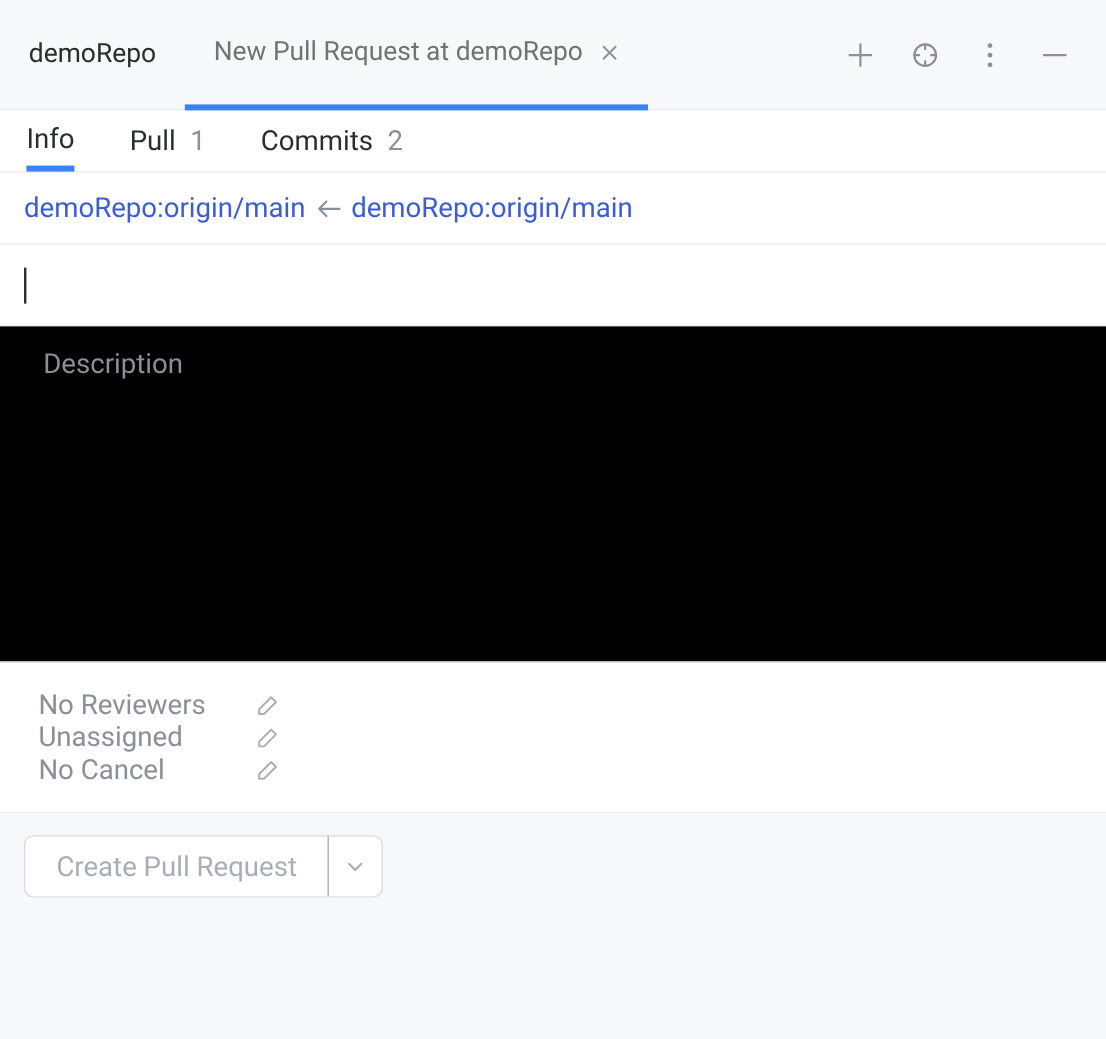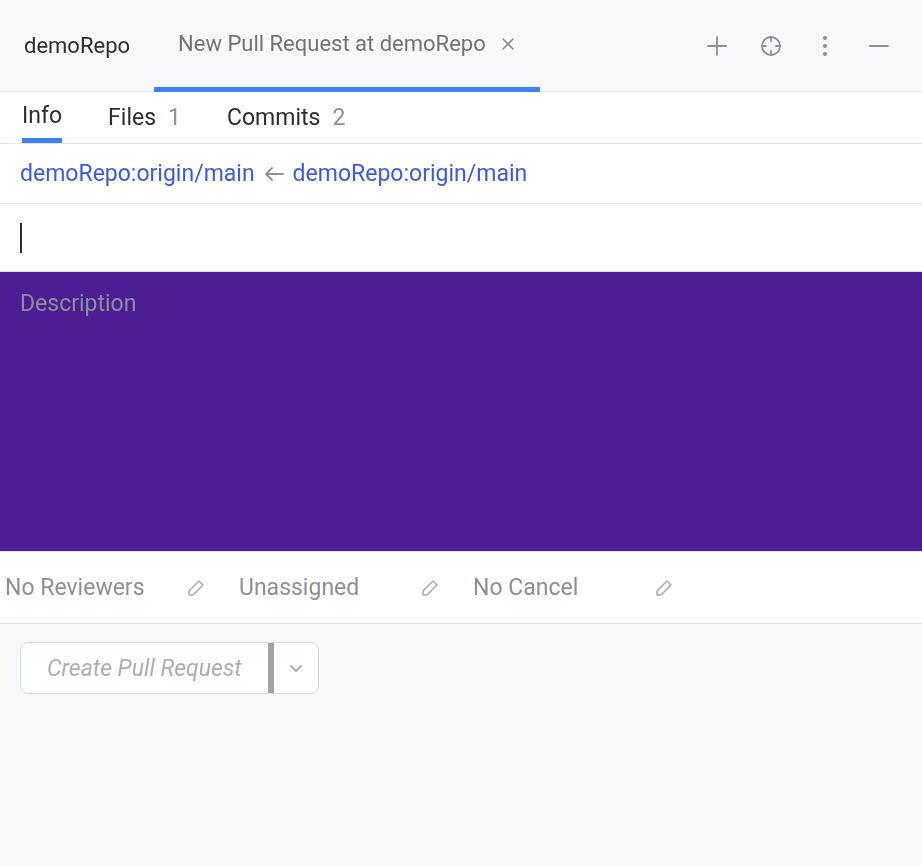--- a/index.html
+++ b/index.html
@@ -224,7 +224,7 @@
     <span>Info</span>
   </div>
   <div class="sub-tab">
-    <span>Files</span>
+    <span>Pull</span>
     <span class="count">1</span>
   </div>
   <div class="sub-tab">

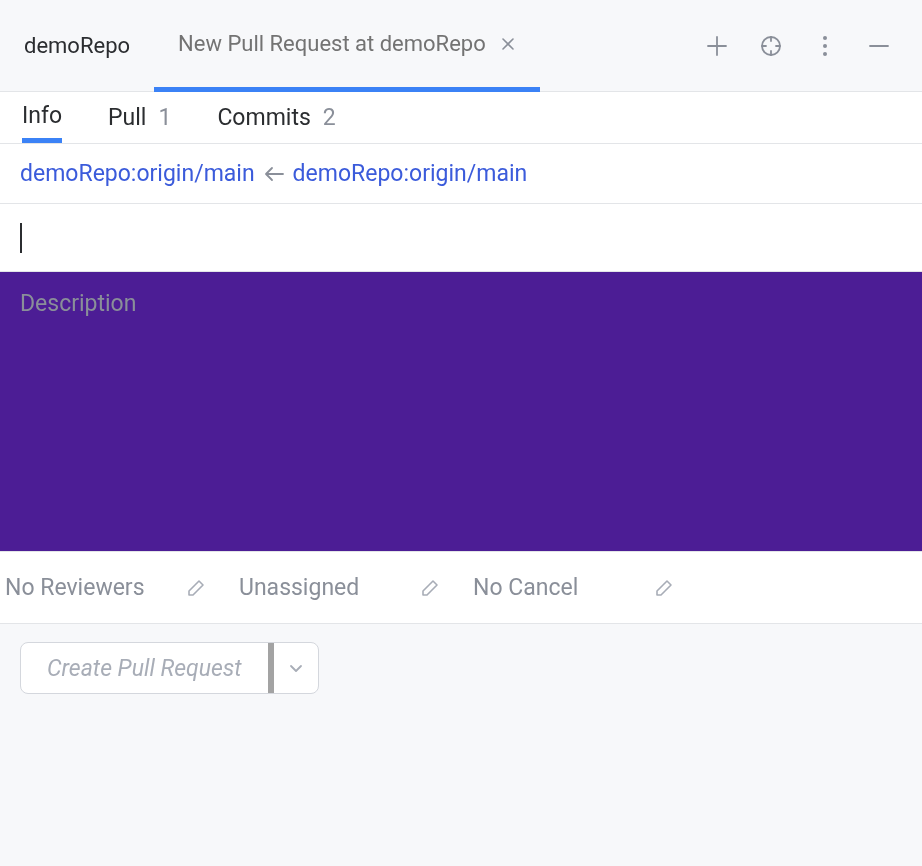--- a/index.html
+++ b/index.html
@@ -109,10 +109,10 @@
       background: #2b2d30;
     }
     .description-area {
-      padding: 18px 20px;
+      padding: 18px 36px;
       border-bottom: 1px solid #e3e5e8;
       min-height: 280px;
-      background: #4c1d95;
+      background: #000000;
       color: #8a8f99;
       font-size: 23px;
     }

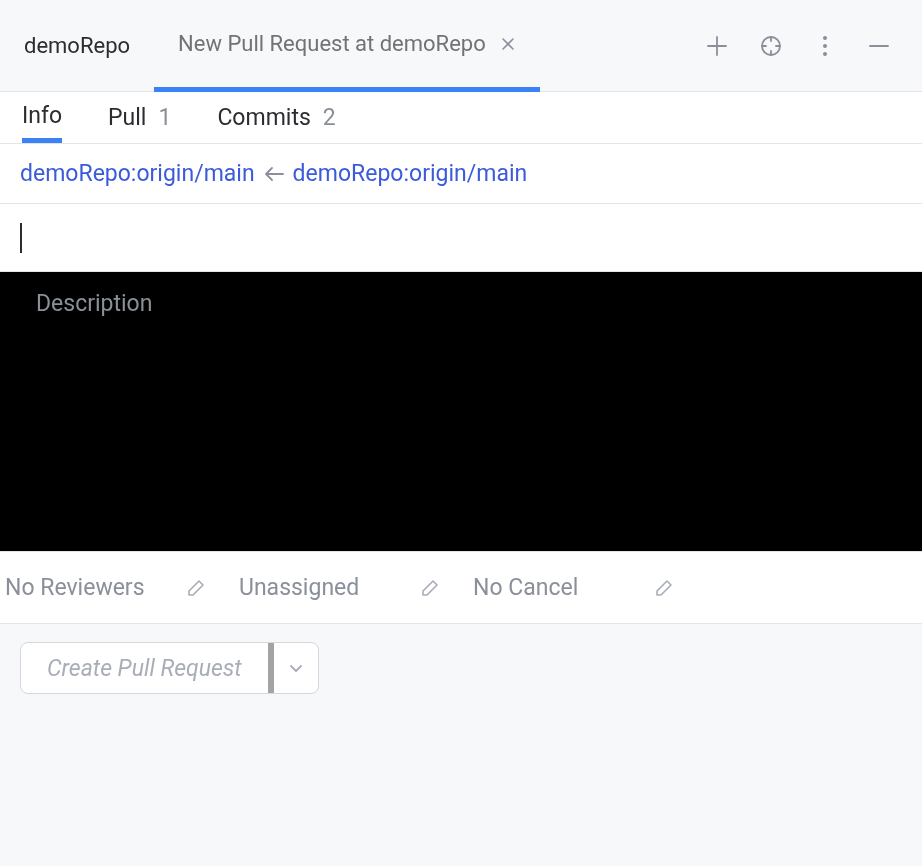--- a/index.html
+++ b/index.html
@@ -118,11 +118,10 @@
     }
     .meta-section {
       background: #fff;
-      padding: 22px 5px;
-      border-bottom: 1px solid #e3e5e8;
-      display: flex;
-      flex-direction: row;
-      gap: 32px;
+      padding: 22px 32px;
+      border-bottom: 1px solid #e3e5e8;
+      display: flex;
+      flex-direction: column;
     }
     .meta-row {
       display: flex;

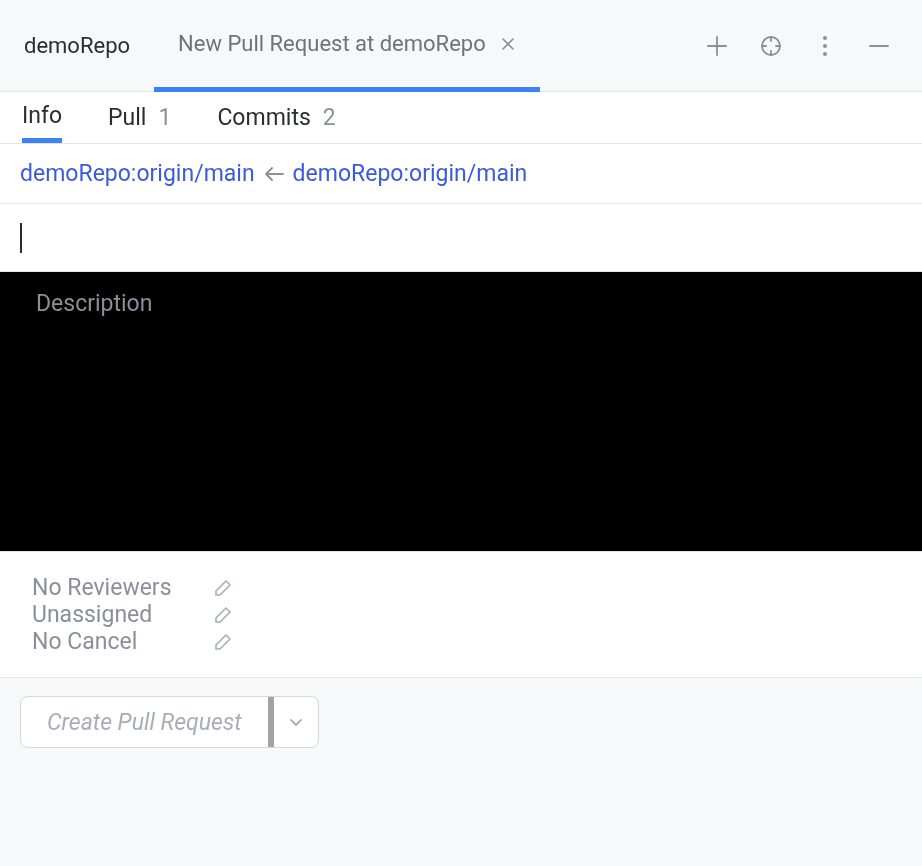--- a/index.html
+++ b/index.html
@@ -157,11 +157,10 @@
     }
     .btn-split .main {
       padding: 0 26px;
-      border-right: 6px solid #a3a3a3;
-      height: 100%;
-      display: flex;
-      align-items: center;
-      font-style: italic;
+      border-right: 1px solid #a3a3a3;
+      height: 100%;
+      display: flex;
+      align-items: center;
     }
     .btn-split .dd {
       padding: 0 14px;

